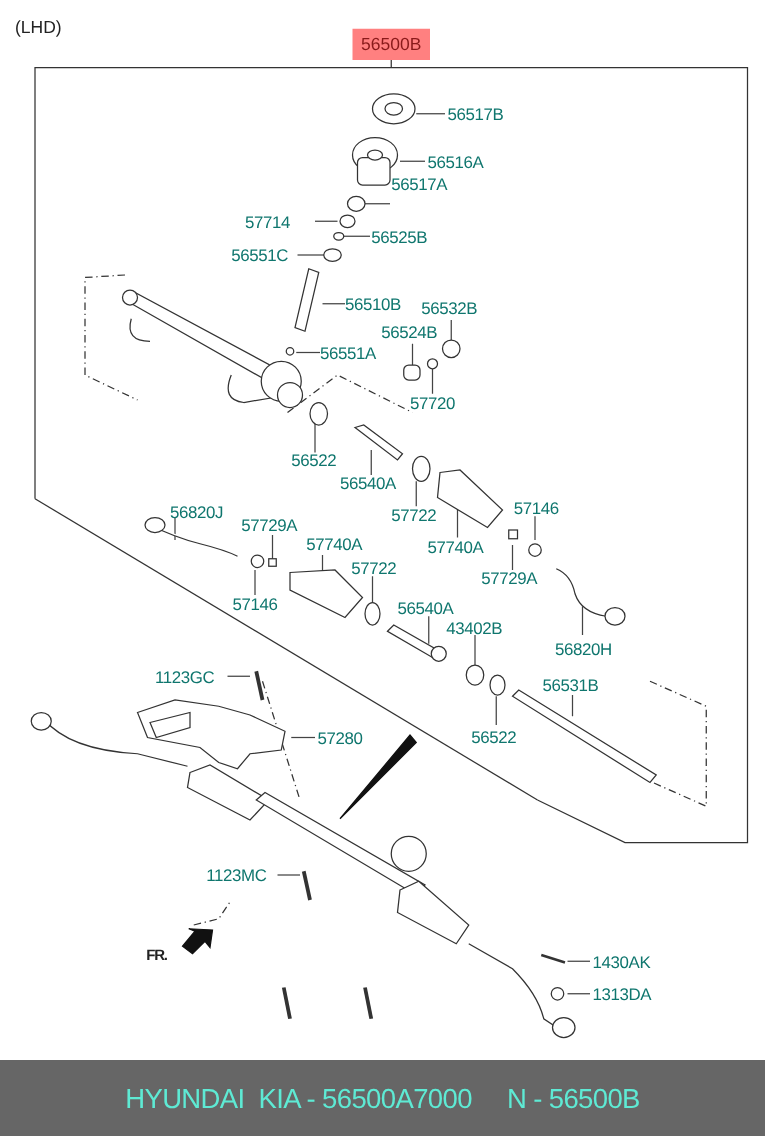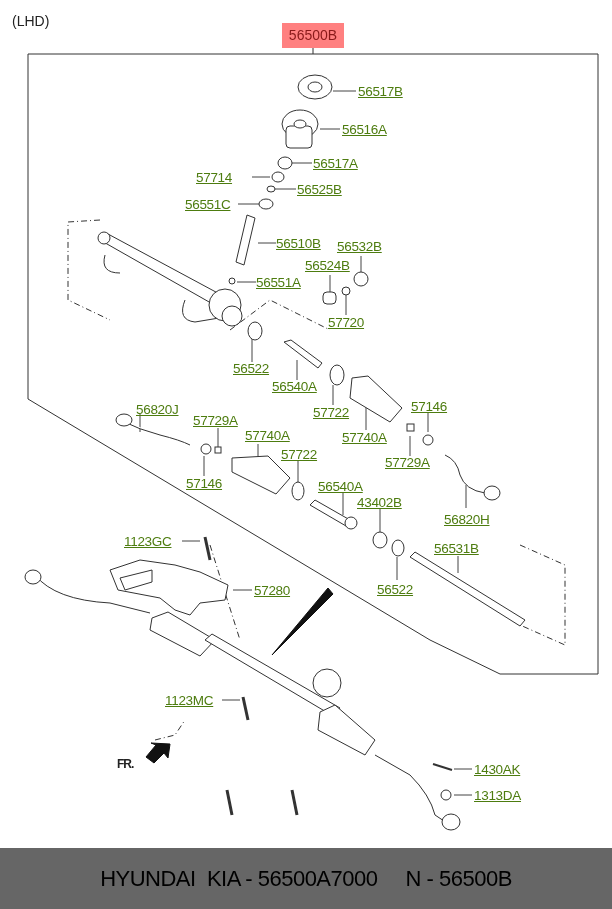--- a/index.html
+++ b/index.html
@@ -6,7 +6,7 @@
   body { width:612px; height:909px; position:relative; overflow:hidden;
          font-family:"Liberation Sans", sans-serif; color:#222; }
   #diagram { position:absolute; left:0; top:0; width:612px; height:848px;padding-left:39px; }
-  .lbl { position:absolute; font-size:13.5px; letter-spacing:-0.3px; color:#4d7c0f; white-space:nowrap; line-height:1;text-decoration:underline; }
+  .lbl { position:absolute; font-size:13.5px; letter-spacing:-0.3px; color:#0f766e; white-space:nowrap; line-height:1; }
   .hl { position:absolute; left:282px; top:23px; width:62px; height:25px; background:#ff8080;
         color:#8a1a1a; font-size:14px; line-height:25px; text-align:center; }
   .lhd { position:absolute; left:12px; top:13px; font-size:14px; }

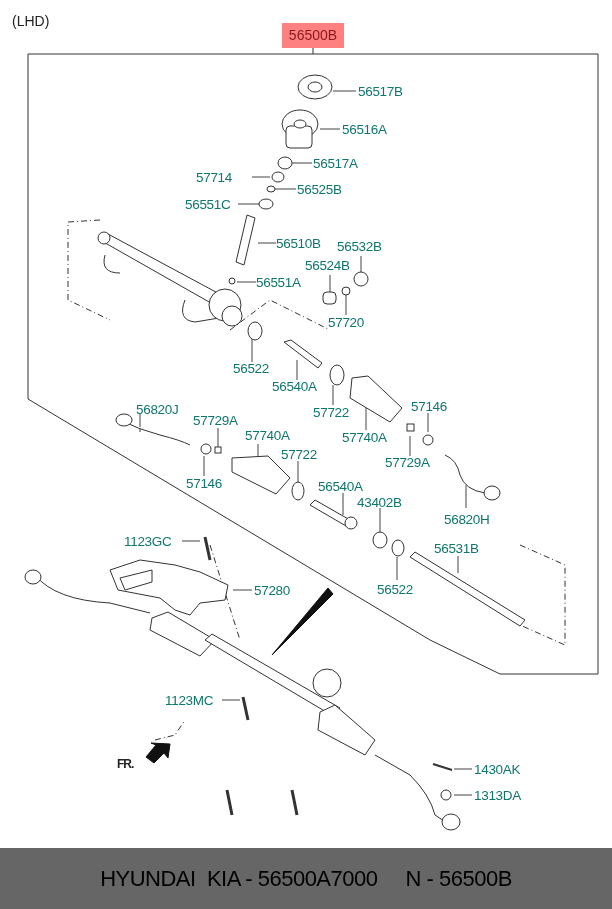--- a/index.html
+++ b/index.html
@@ -155,7 +155,7 @@
 
   <div class="lbl" style="left:358px;top:85px">56517B</div>
   <div class="lbl" style="left:342px;top:123px">56516A</div>
-  <div class="lbl" style="left:313px;top:157px">56517A</div>
+  <div class="lbl" style="left:313px;top:141px">56517A</div>
   <div class="lbl" style="left:196px;top:171px">57714</div>
   <div class="lbl" style="left:297px;top:183px">56525B</div>
   <div class="lbl" style="left:185px;top:198px">56551C</div>

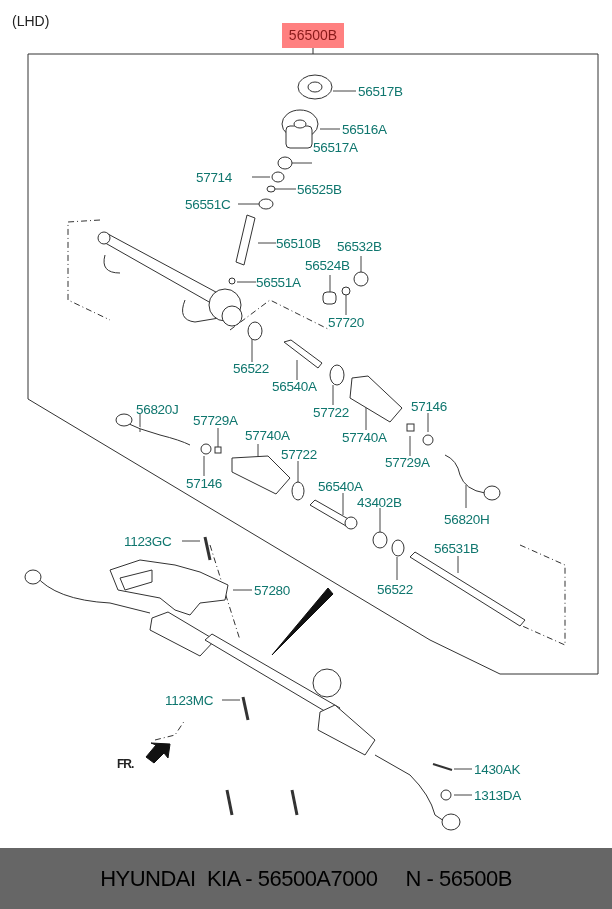--- a/index.html
+++ b/index.html
@@ -17,7 +17,7 @@
   .tbl .c2 { left:68px; width:68px; }
   .tbl .vl { position:absolute; left:67px; top:22px; width:1px; height:54px; background:#333; }
   #footer { position:absolute; left:0; top:848px; width:612px; height:61px; background:#666;
-            color:#000000; font-size:22px; line-height:61px; text-align:center; letter-spacing:-0.5px; }
+            color:#5eead4; font-size:22px; line-height:61px; text-align:center; letter-spacing:-0.5px; }
   #footer span { white-space:pre; }
 </style>
 </head>

